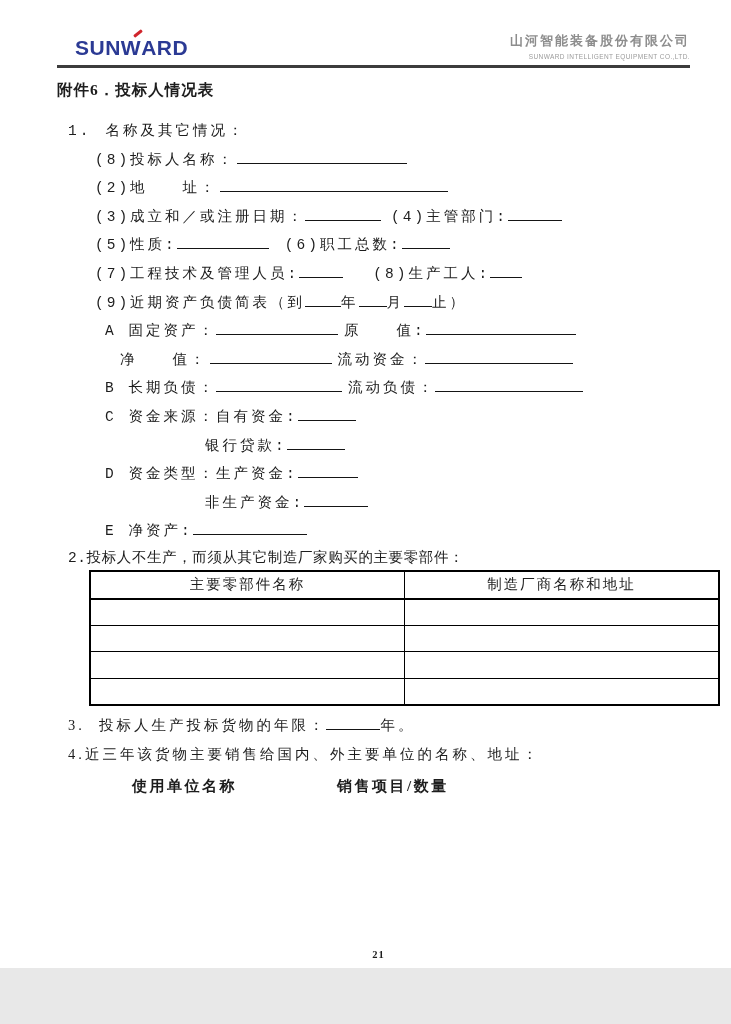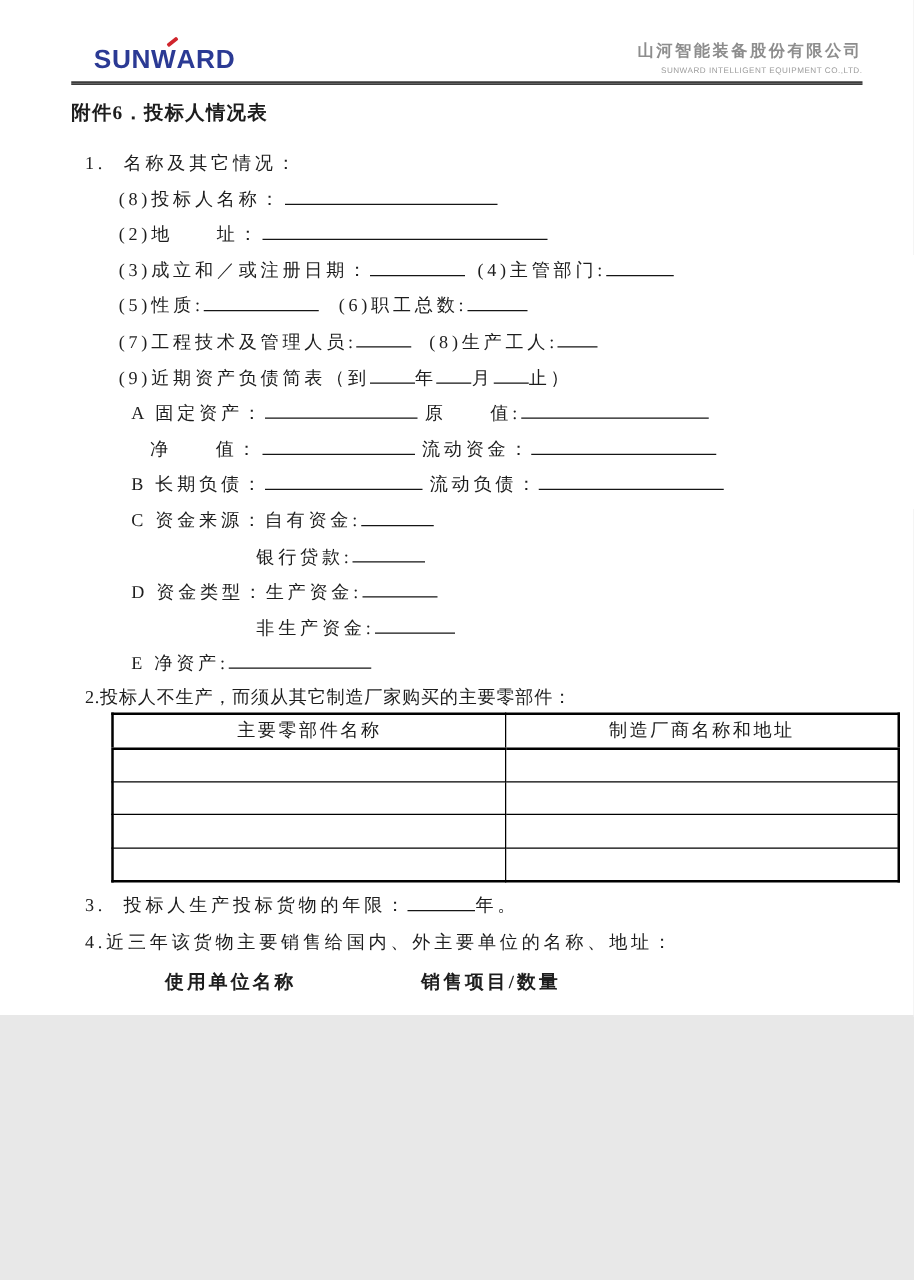--- a/index.html
+++ b/index.html
@@ -9,7 +9,7 @@
   *{margin:0;padding:0;box-sizing:border-box;}
   html,body{background:#e8e8e8;}
   .page{
-    width:731px;height:812px;background:#ffffff;position:relative;overflow:hidden;
+    width:731px;height:968px;background:#ffffff;position:relative;overflow:hidden;
     font-family:"Liberation Serif","DejaVu Serif",serif;color:var(--ink);margin:0 auto;
   }
   .content{padding:0 41px 0 57px;}

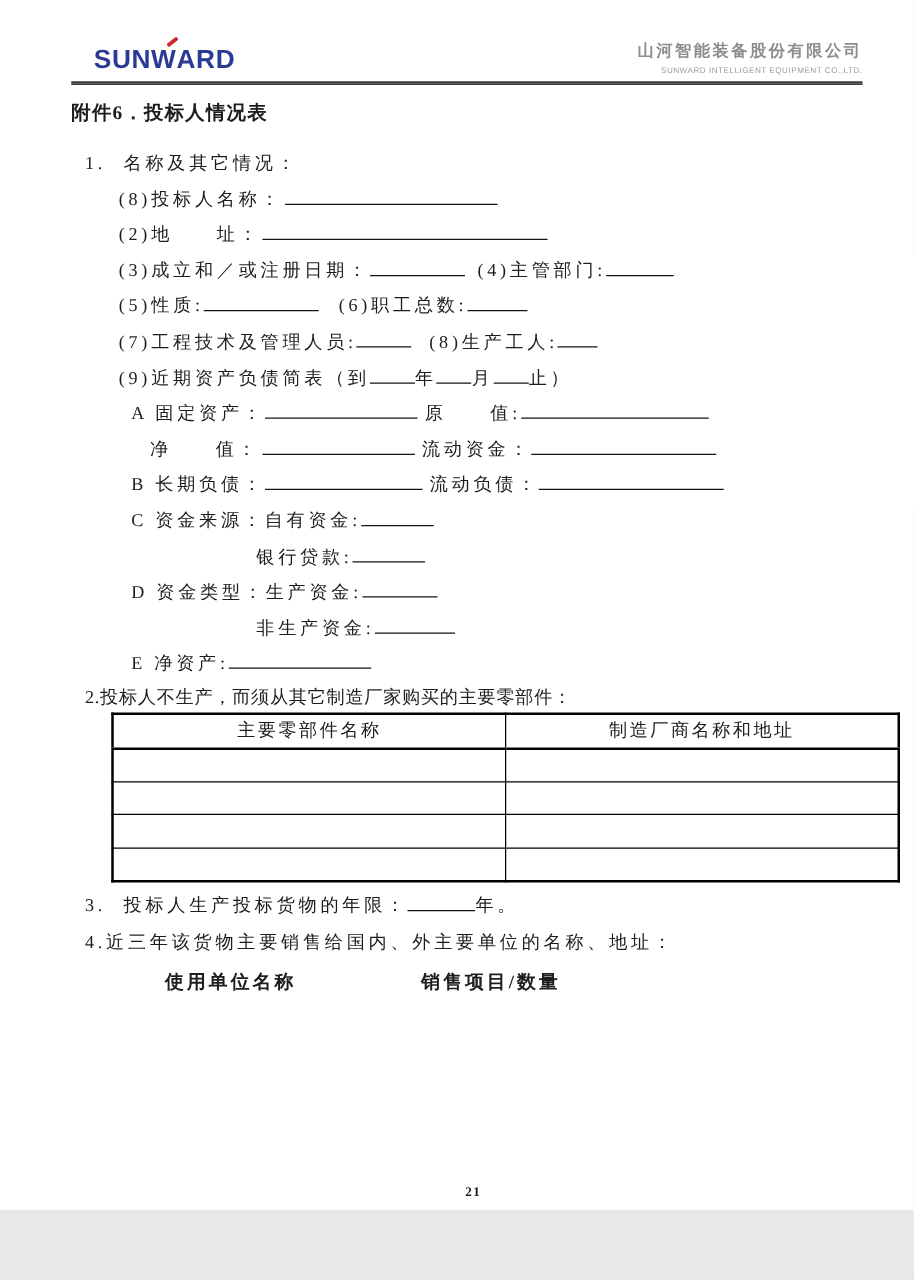--- a/index.html
+++ b/index.html
@@ -31,7 +31,7 @@
   .attach-heading{margin-top:12px;font-size:15.5px;font-weight:bold;letter-spacing:1px;}
   .doc-title{margin-top:24px;text-align:center;font-size:18.5px;font-weight:bold;letter-spacing:3px;}
   
-  .form-top{margin-top:16px;}
+  .form-top{margin-top:16px;font-family:Liberation Mono, monospace;}
   .fline{white-space:nowrap;height:28.6px;line-height:28.6px;}
   .ft{font-size:14.5px;letter-spacing:3px;}
   .l-num{padding-left:11px;}

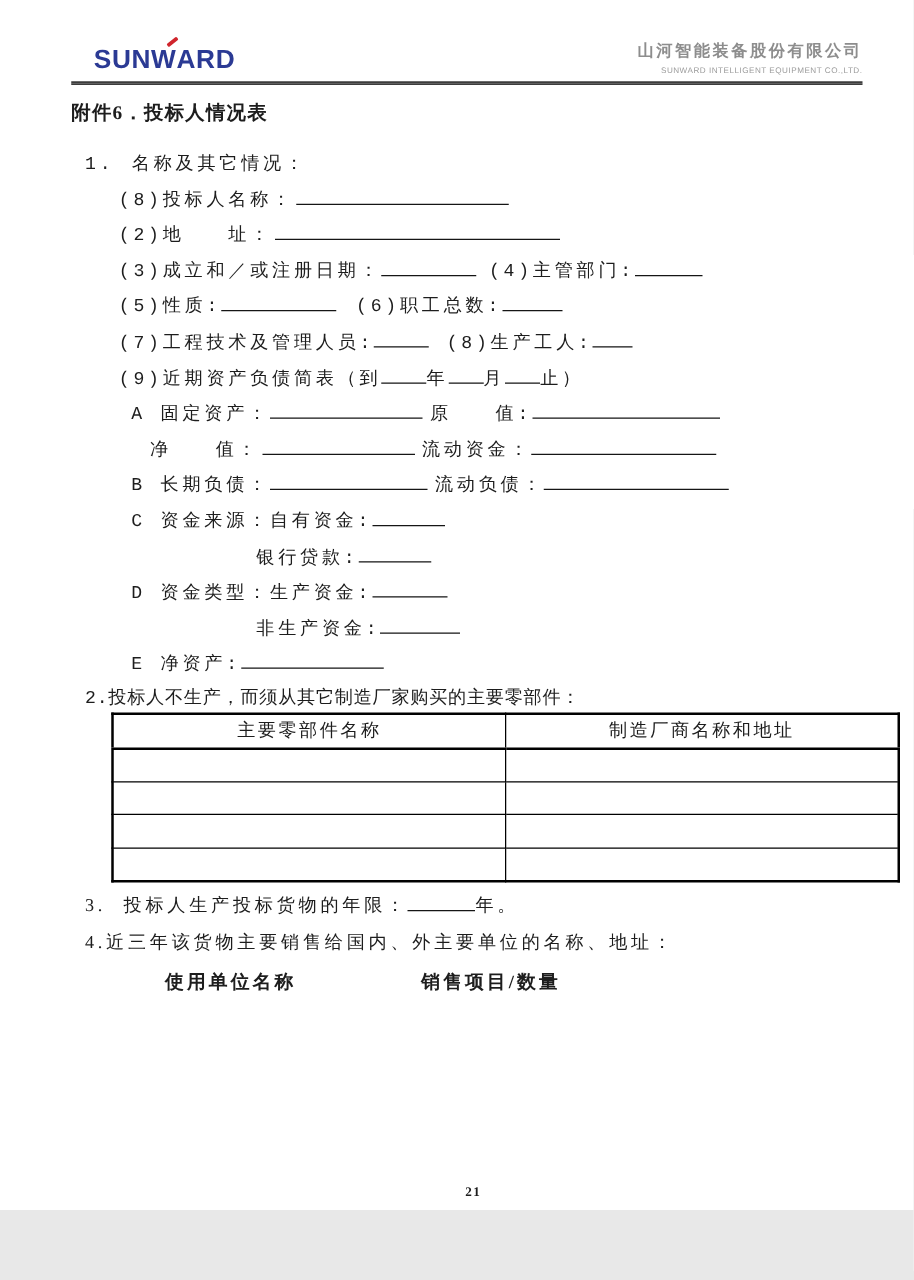--- a/index.html
+++ b/index.html
@@ -78,7 +78,7 @@
         <div class="fline l-sub"><span class="ft">(2)地　　址：</span><span class="blank" style="width: 228px; margin-left: 2px;"></span></div>
         <div class="fline l-sub"><span class="ft">(3)成立和／或注册日期：</span><span class="blank" style="width: 76px;"></span><span class="ft" style="margin-left: 10px;">(4)主管部门:</span><span class="blank" style="width: 54px;"></span></div>
         <div class="fline l-sub"><span class="ft">(5)性质:</span><span class="blank" style="width: 92px;"></span><span class="ft" style="margin-left: 16px;">(6)职工总数:</span><span class="blank" style="width: 48px;"></span></div>
-        <div class="fline l-sub"><span class="ft">(7)工程技术及管理人员:</span><span class="blank" style="width: 44px;"></span><span class="ft" style="margin-left: 14px;">(8)生产工人:</span><span class="blank" style="width: 32px;"></span></div>
+        <div class="fline l-sub"><span class="ft">(7)工程技术及管理人员:</span><span class="blank" style="width: 44px;"></span><span class="ft" style="margin-left: 30px;">(8)生产工人:</span><span class="blank" style="width: 32px;"></span></div>
         <div class="fline l-sub"><span class="ft">(9)近期资产负债简表（到</span><span class="blank" style="width: 36px;"></span><span class="ft">年</span><span class="blank" style="width: 28px;"></span><span class="ft">月</span><span class="blank" style="width: 28px;"></span><span class="ft">止）</span></div>
         <div class="fline l-abc"><span class="ft">A 固定资产：</span><span class="blank" style="width: 122px;"></span><span class="ft" style="margin-left: 6px;">原　　值:</span><span class="blank" style="width: 150px;"></span></div>
         <div class="fline l-abc2"><span class="ft">净　　值：</span><span class="blank" style="width: 122px; margin-left: 2px;"></span><span class="ft" style="margin-left: 6px; text-align: center;">流动资金：</span><span class="blank" style="width: 148px;"></span></div>

